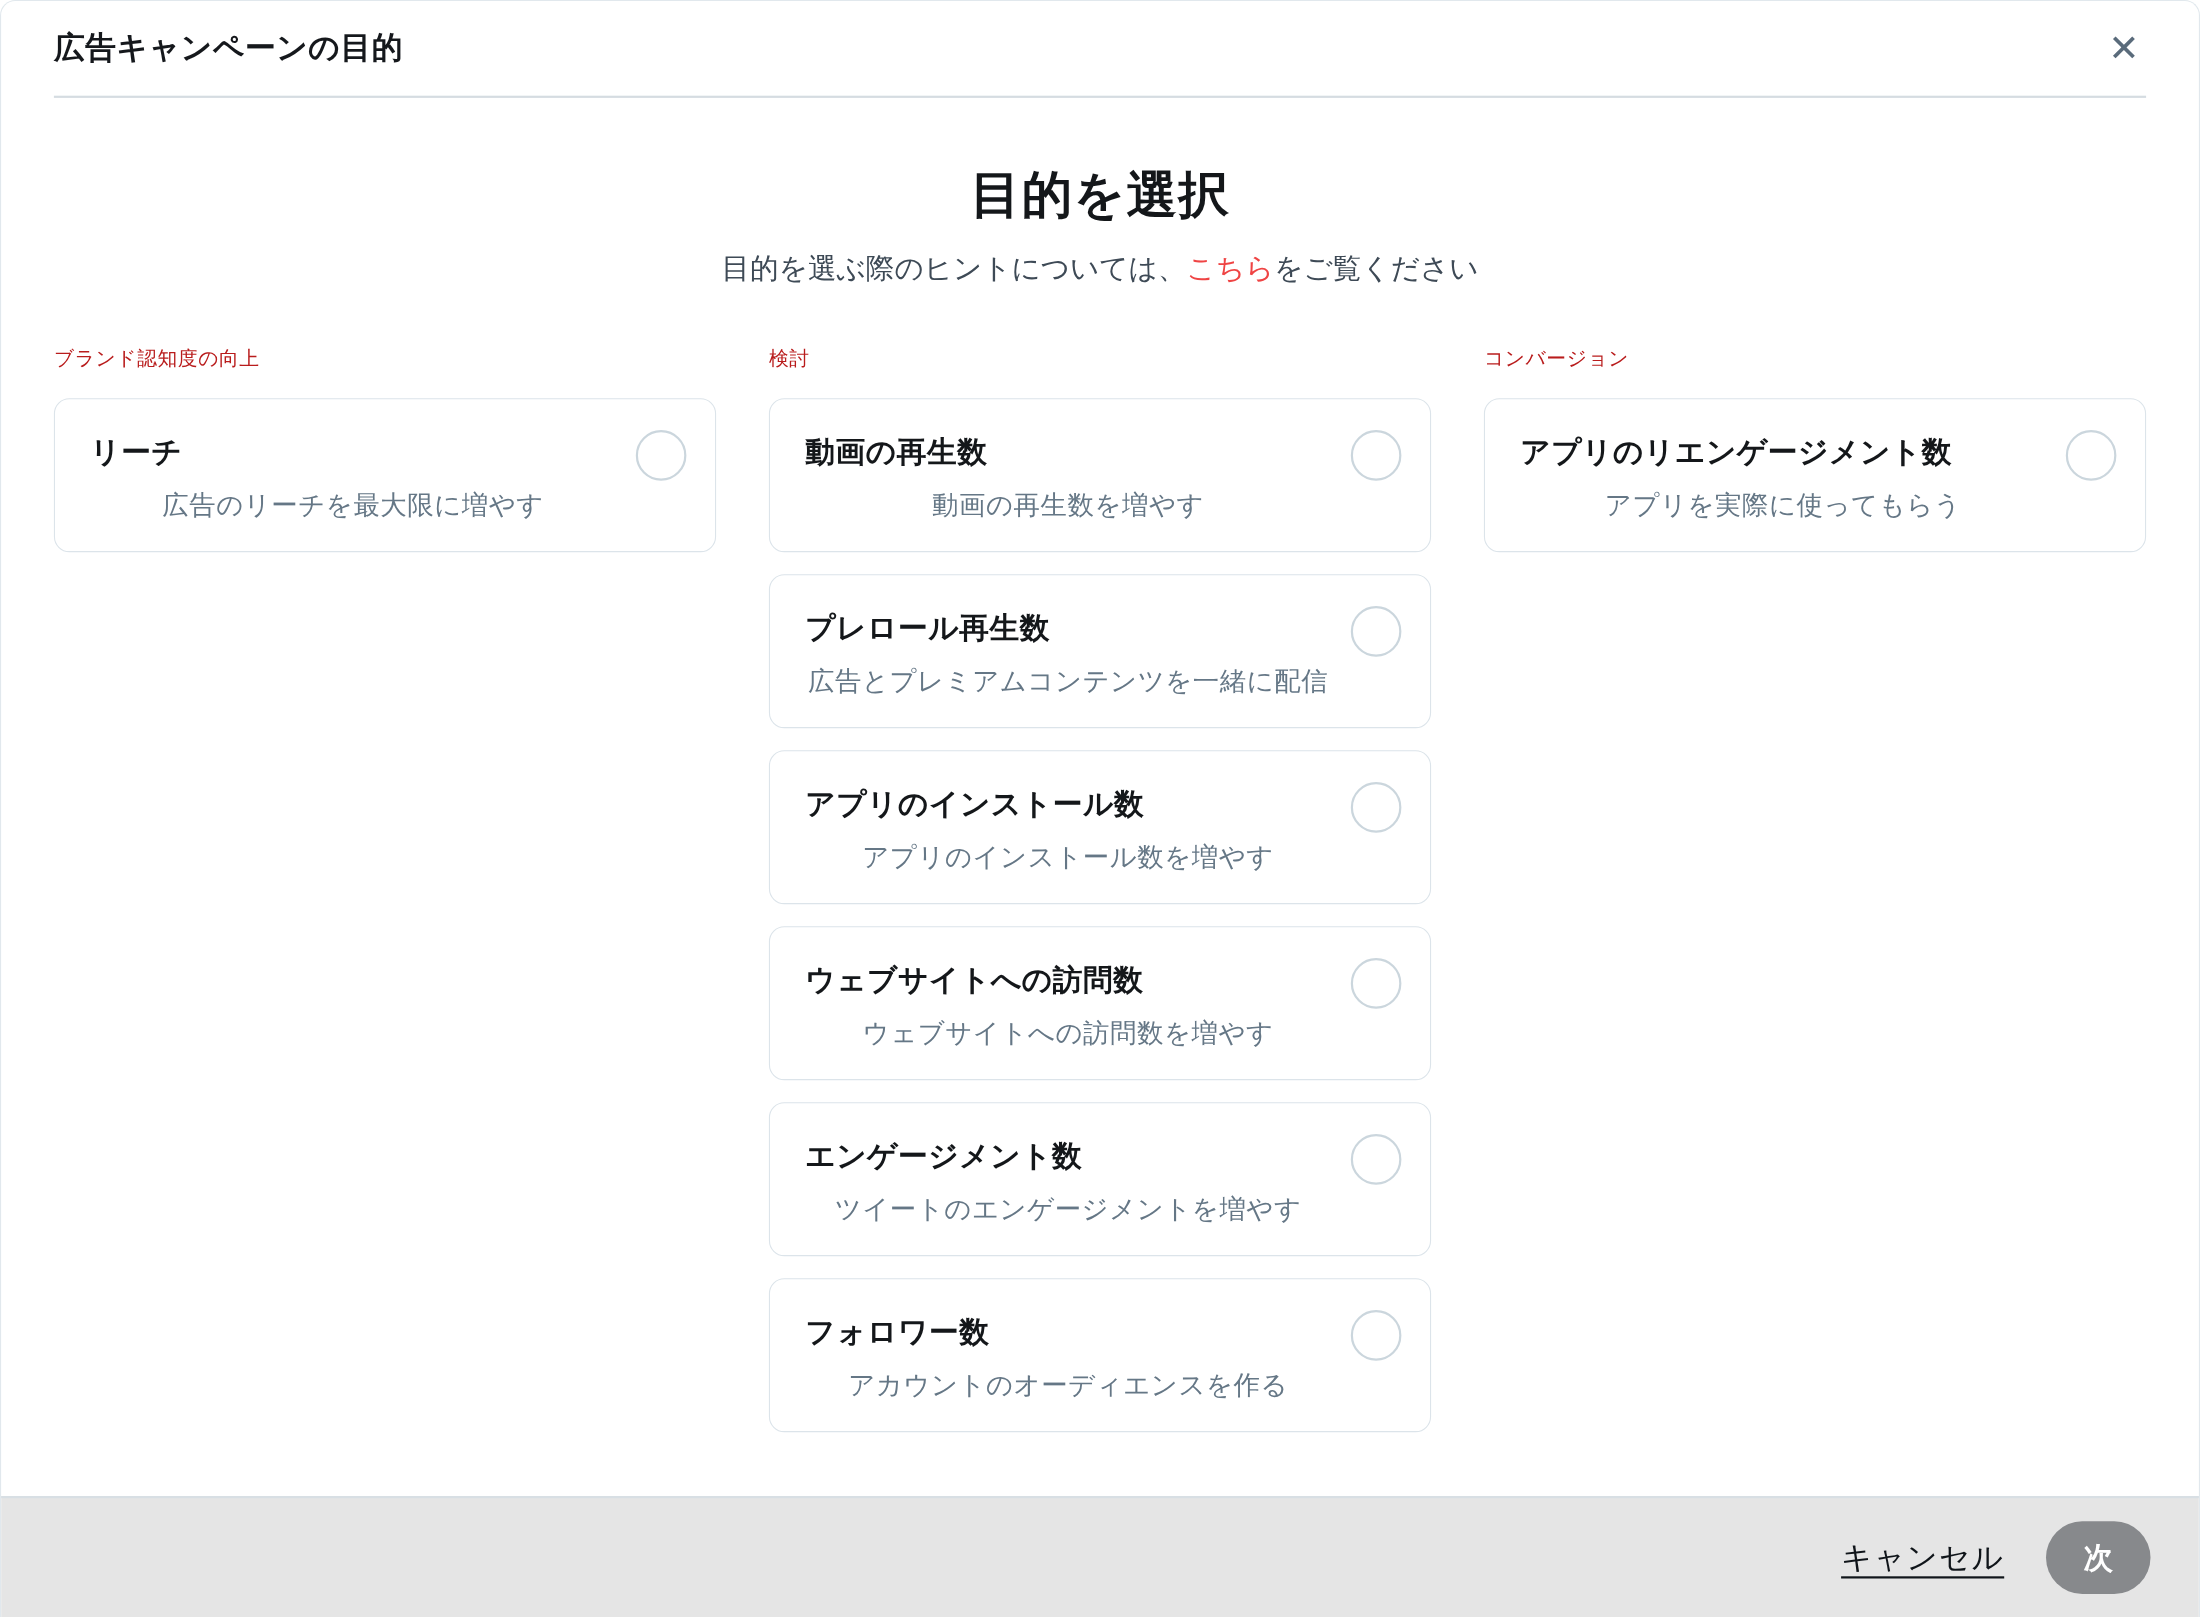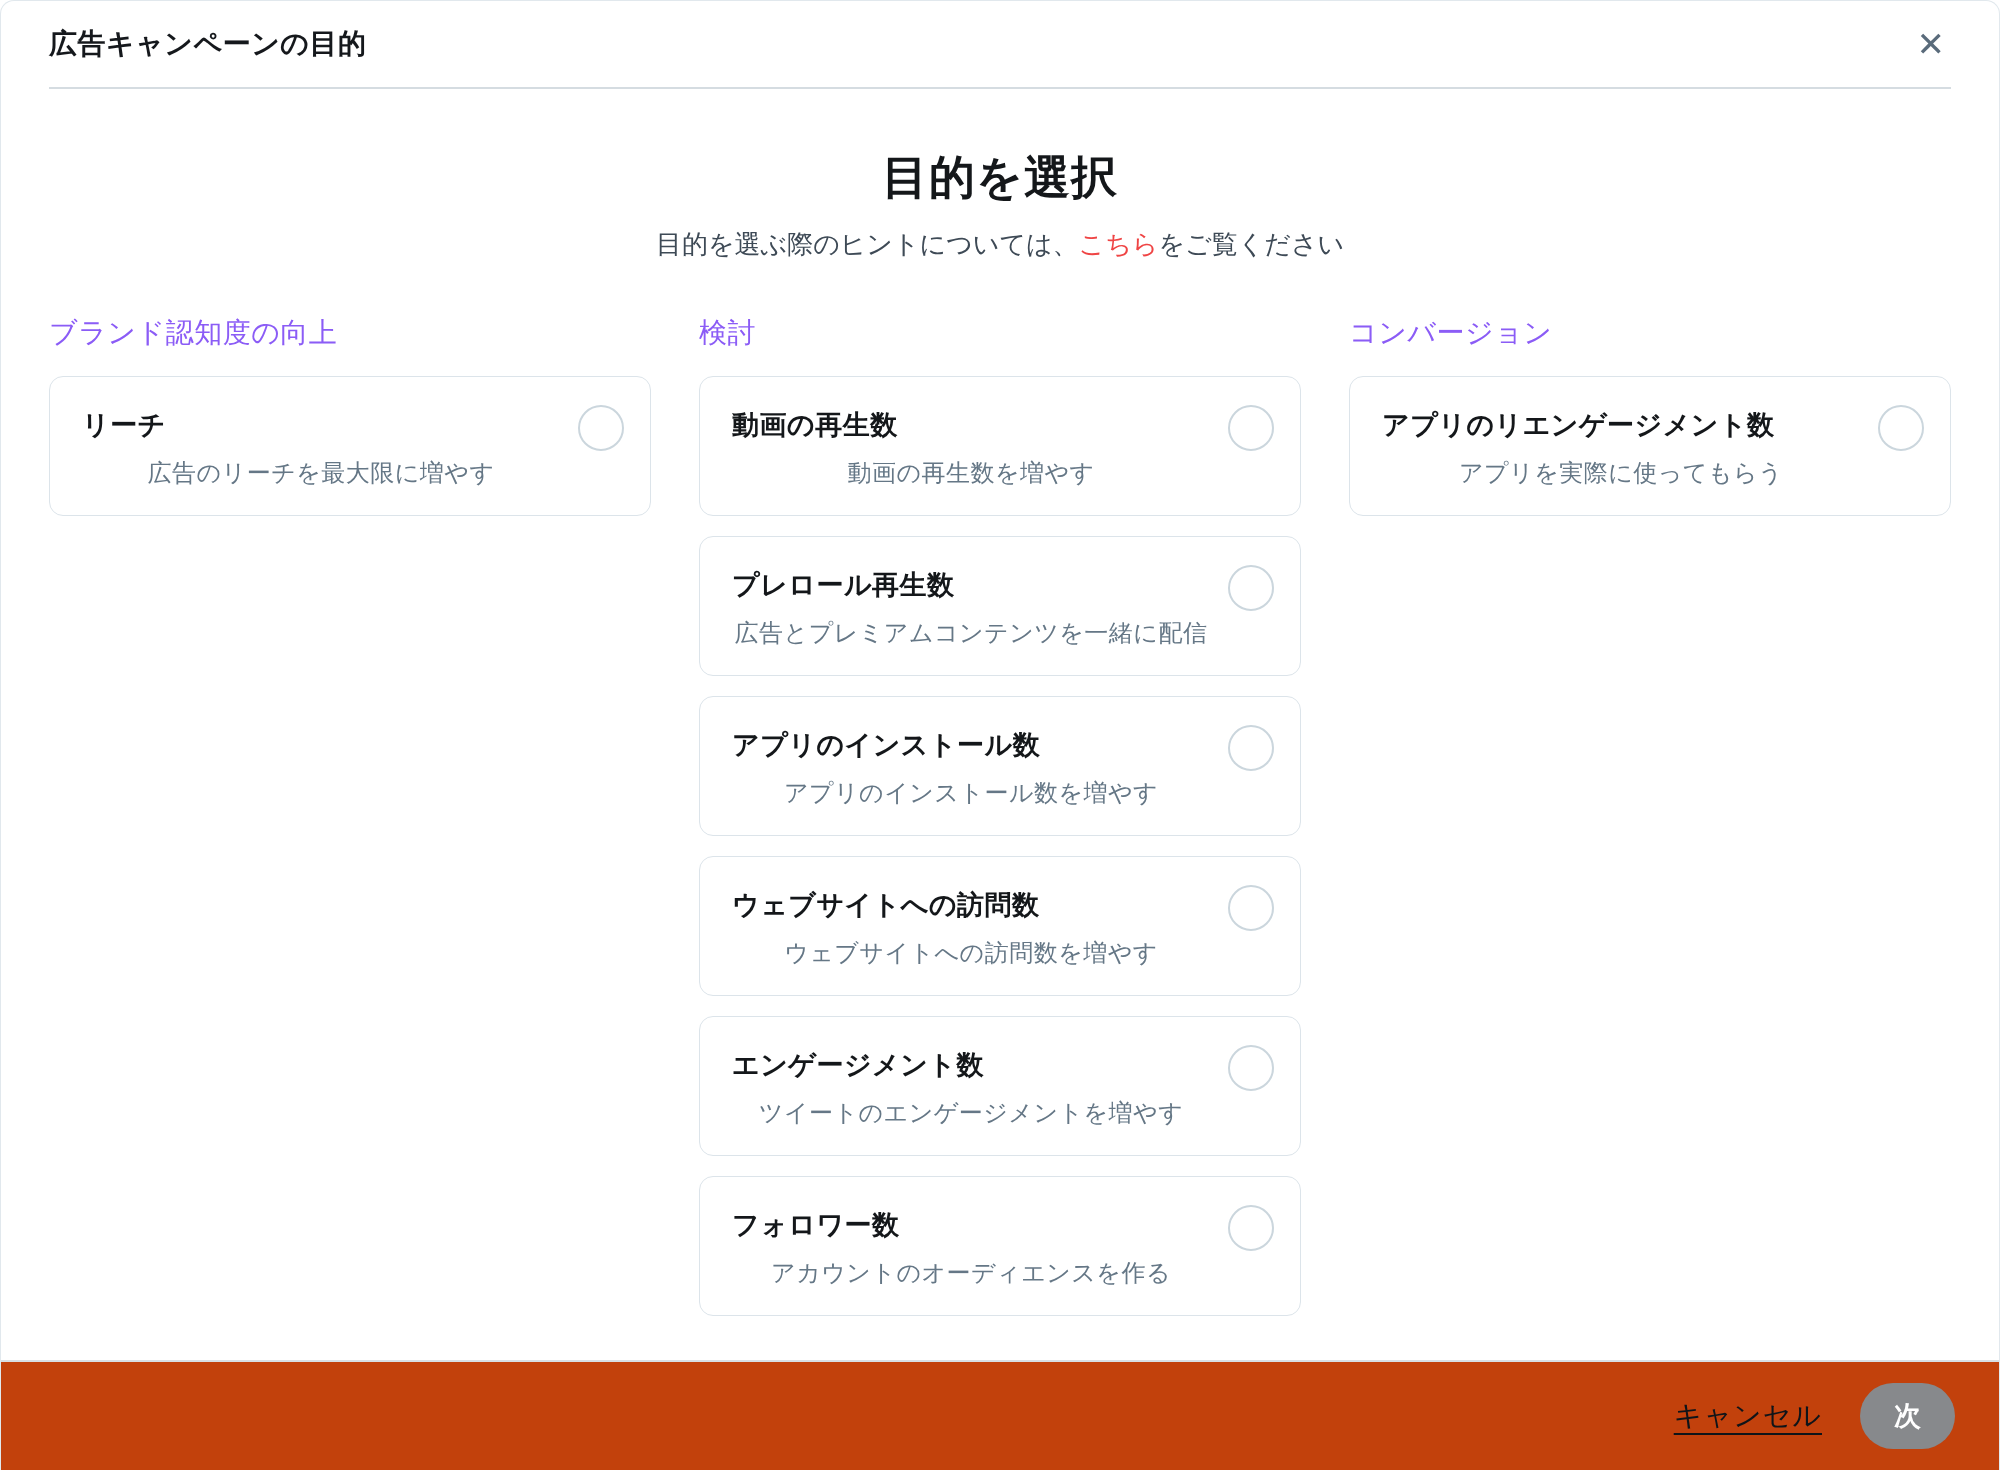--- a/index.html
+++ b/index.html
@@ -73,8 +73,8 @@
   }
   .column { flex: 1 1 0; min-width: 0; }
   .column-heading {
-    font-size: 28px;
-    color: #8b5cf6;
+    font-size: 18px;
+    color: #b91c1c;
     margin-bottom: 24px;
     letter-spacing: 0.5px;
   }

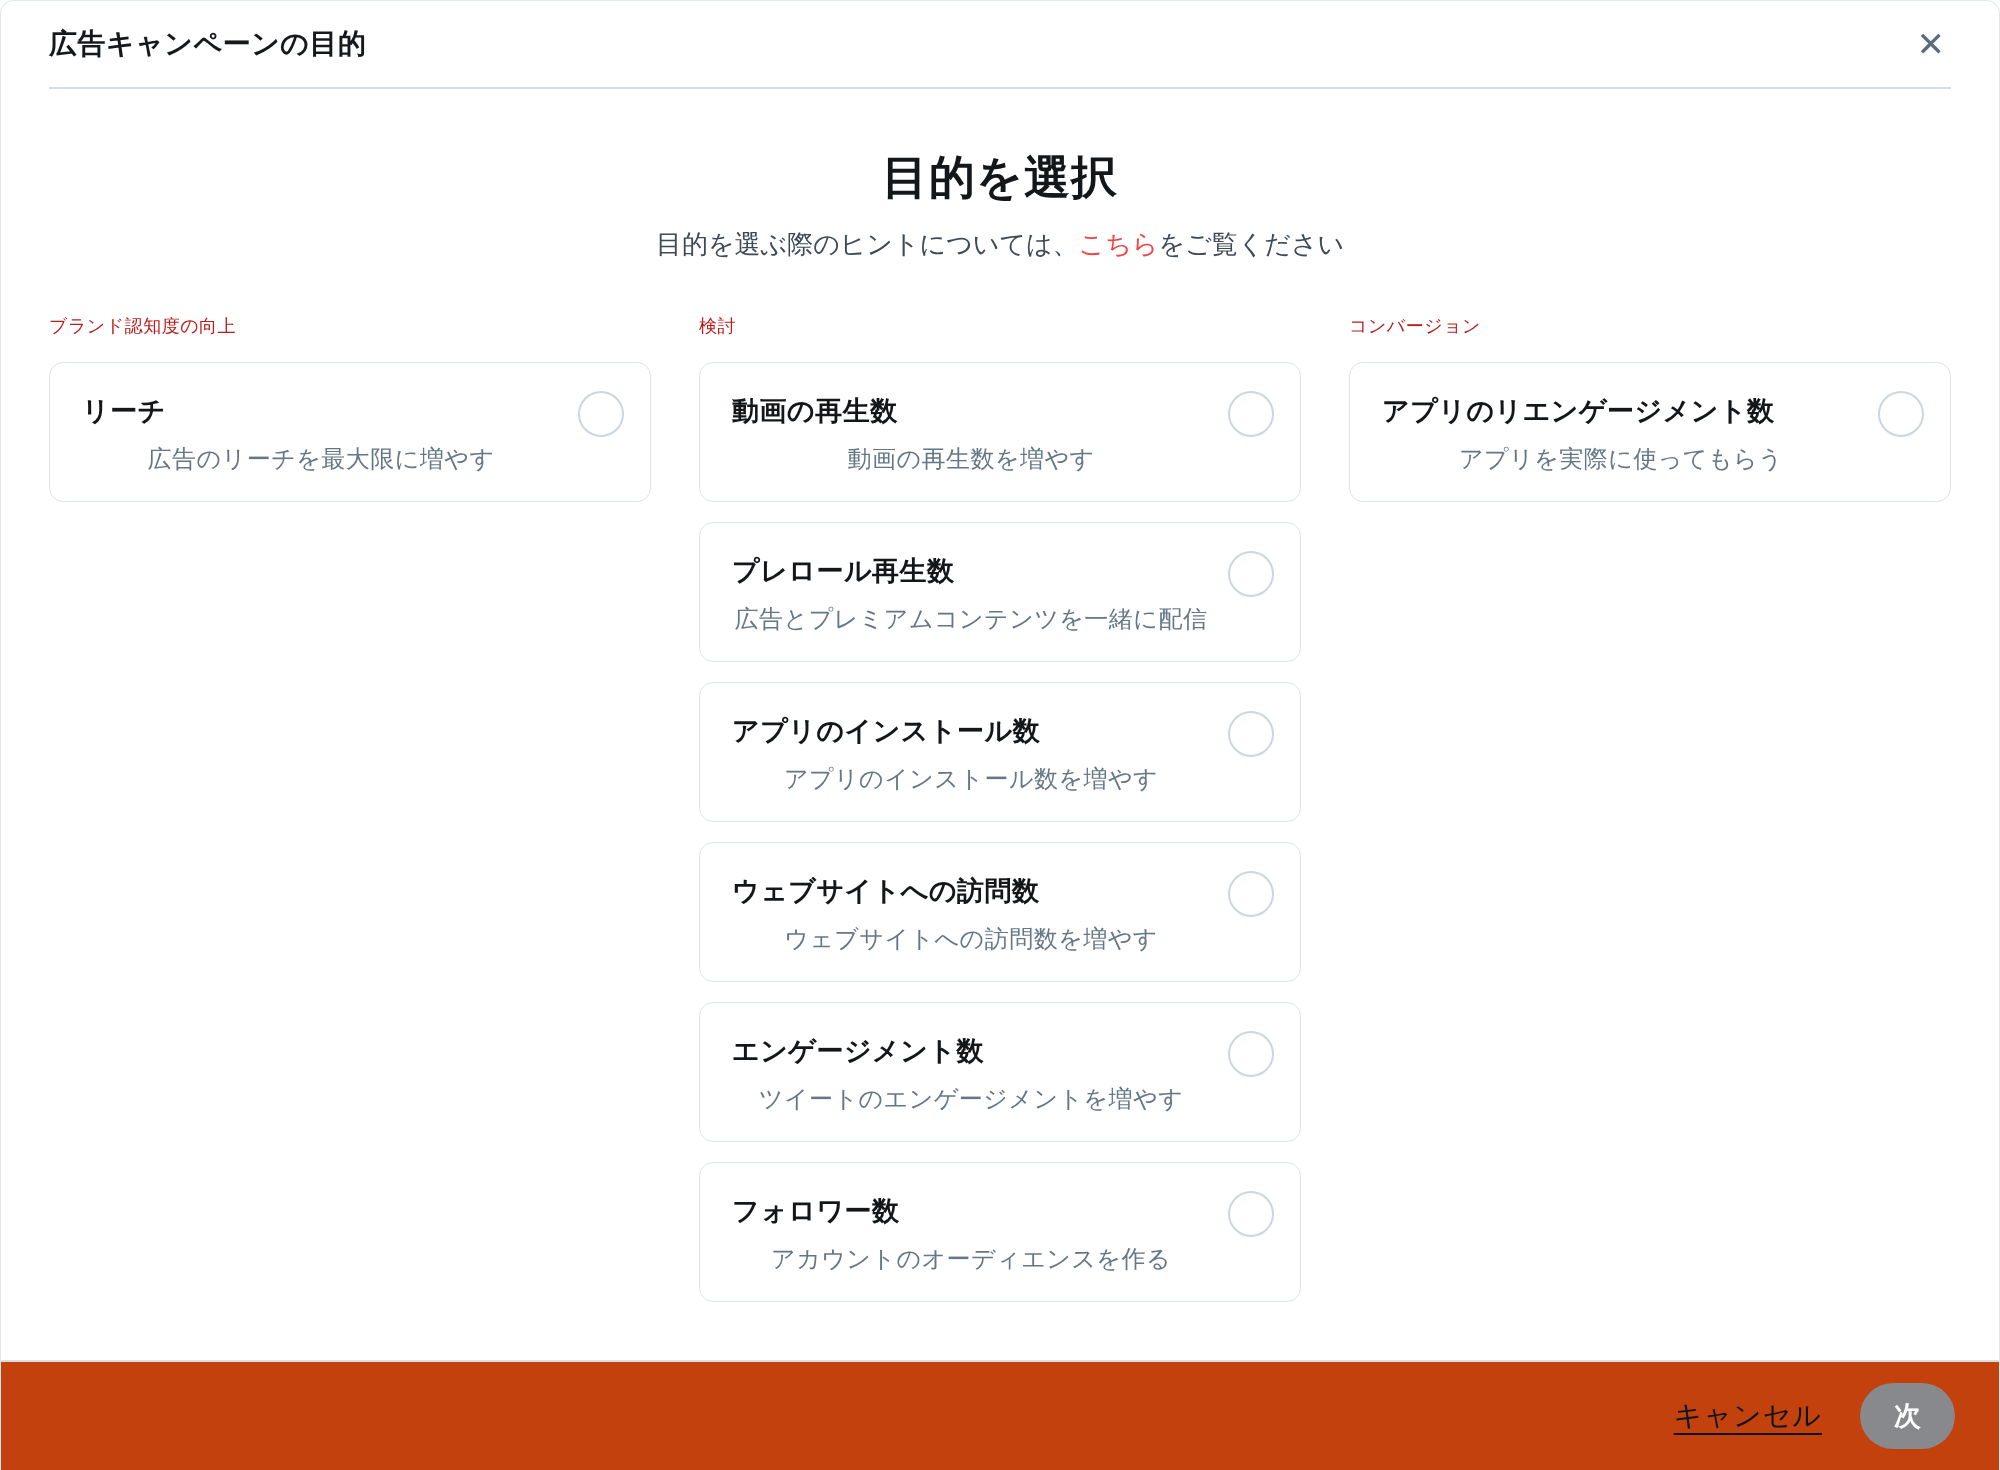--- a/index.html
+++ b/index.html
@@ -117,7 +117,7 @@
   .dialog-footer {
     flex: 0 0 auto;
     height: 110px;
-    background: #c2410c;
+    background: #e5e5e5;
     border-top: 2px solid #D8DFE4;
     display: flex;
     align-items: center;

